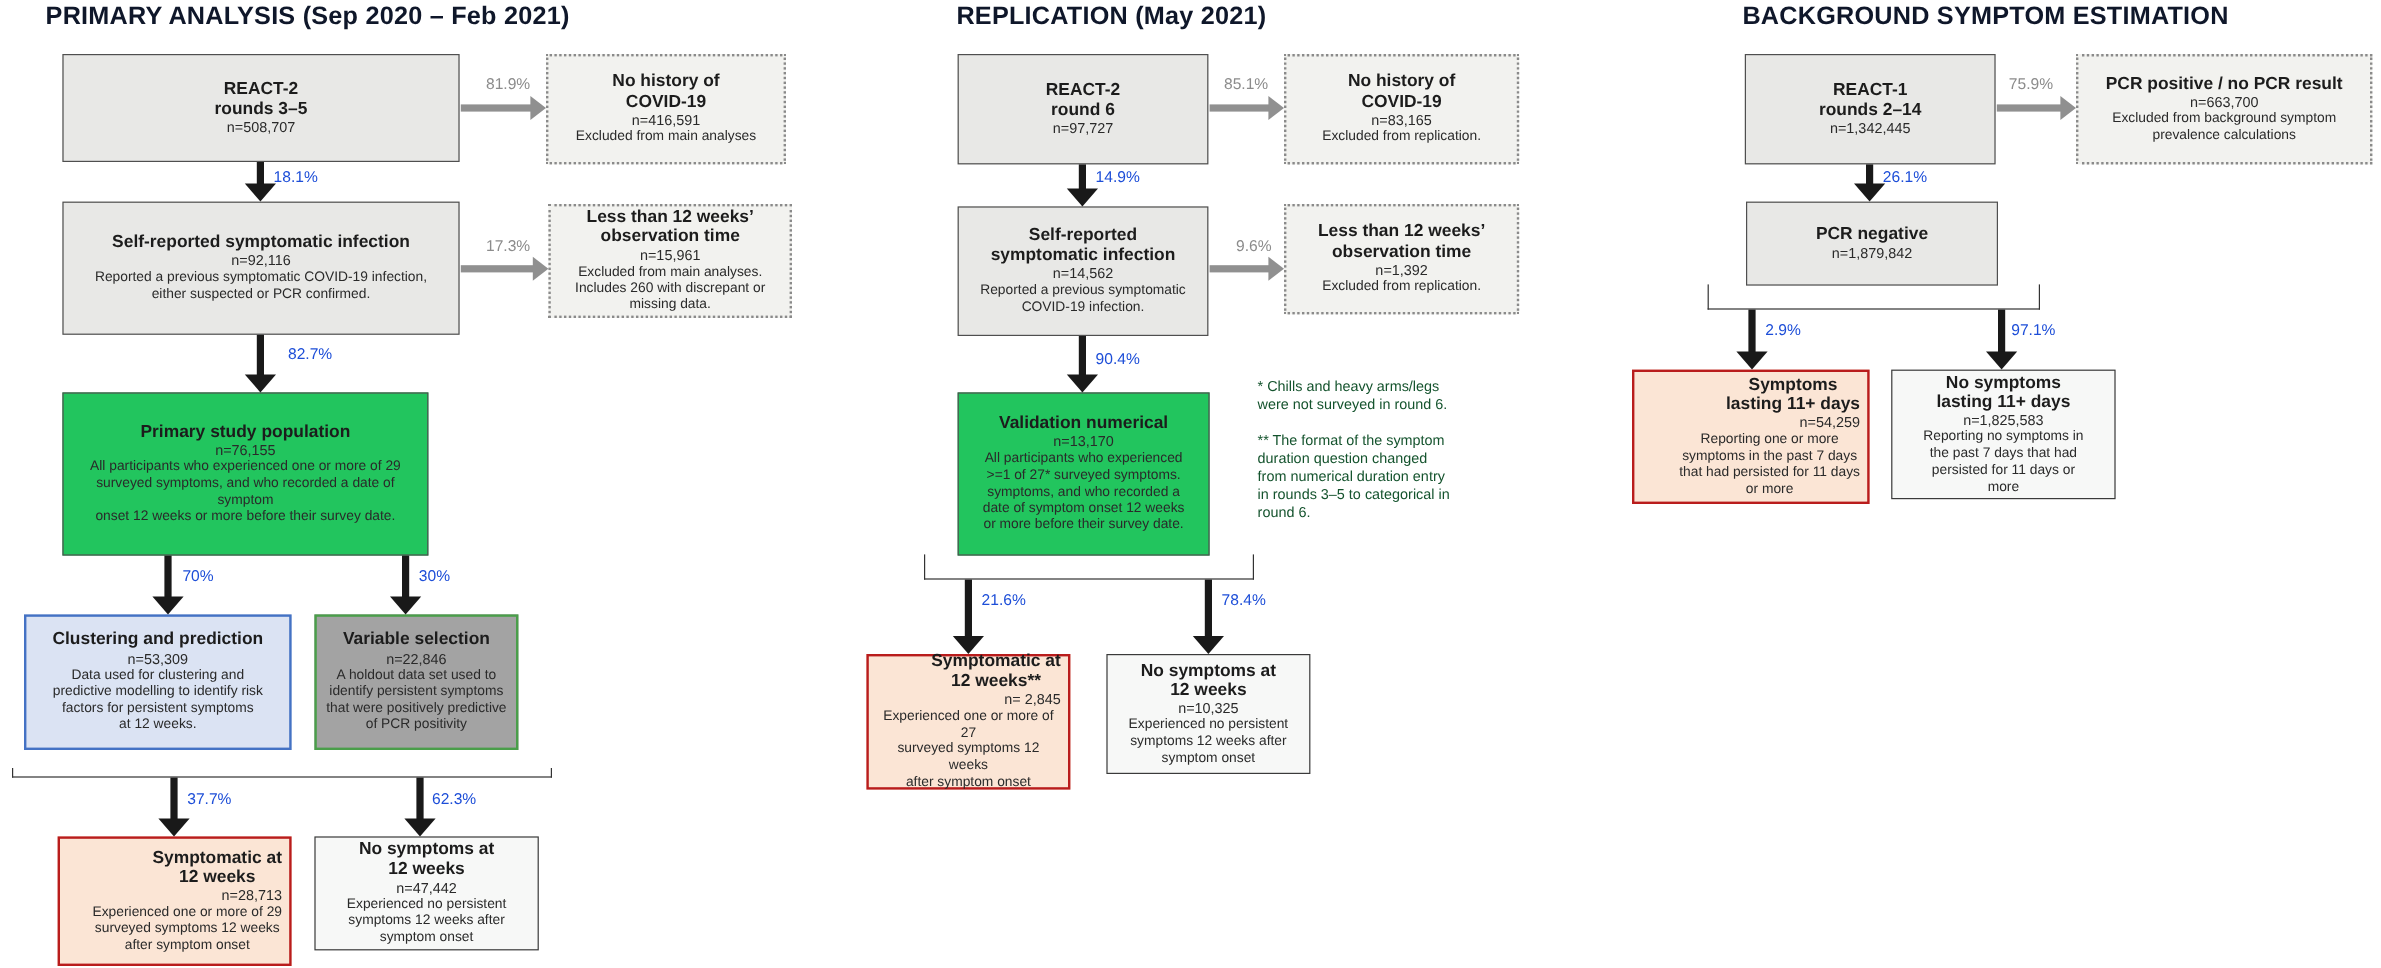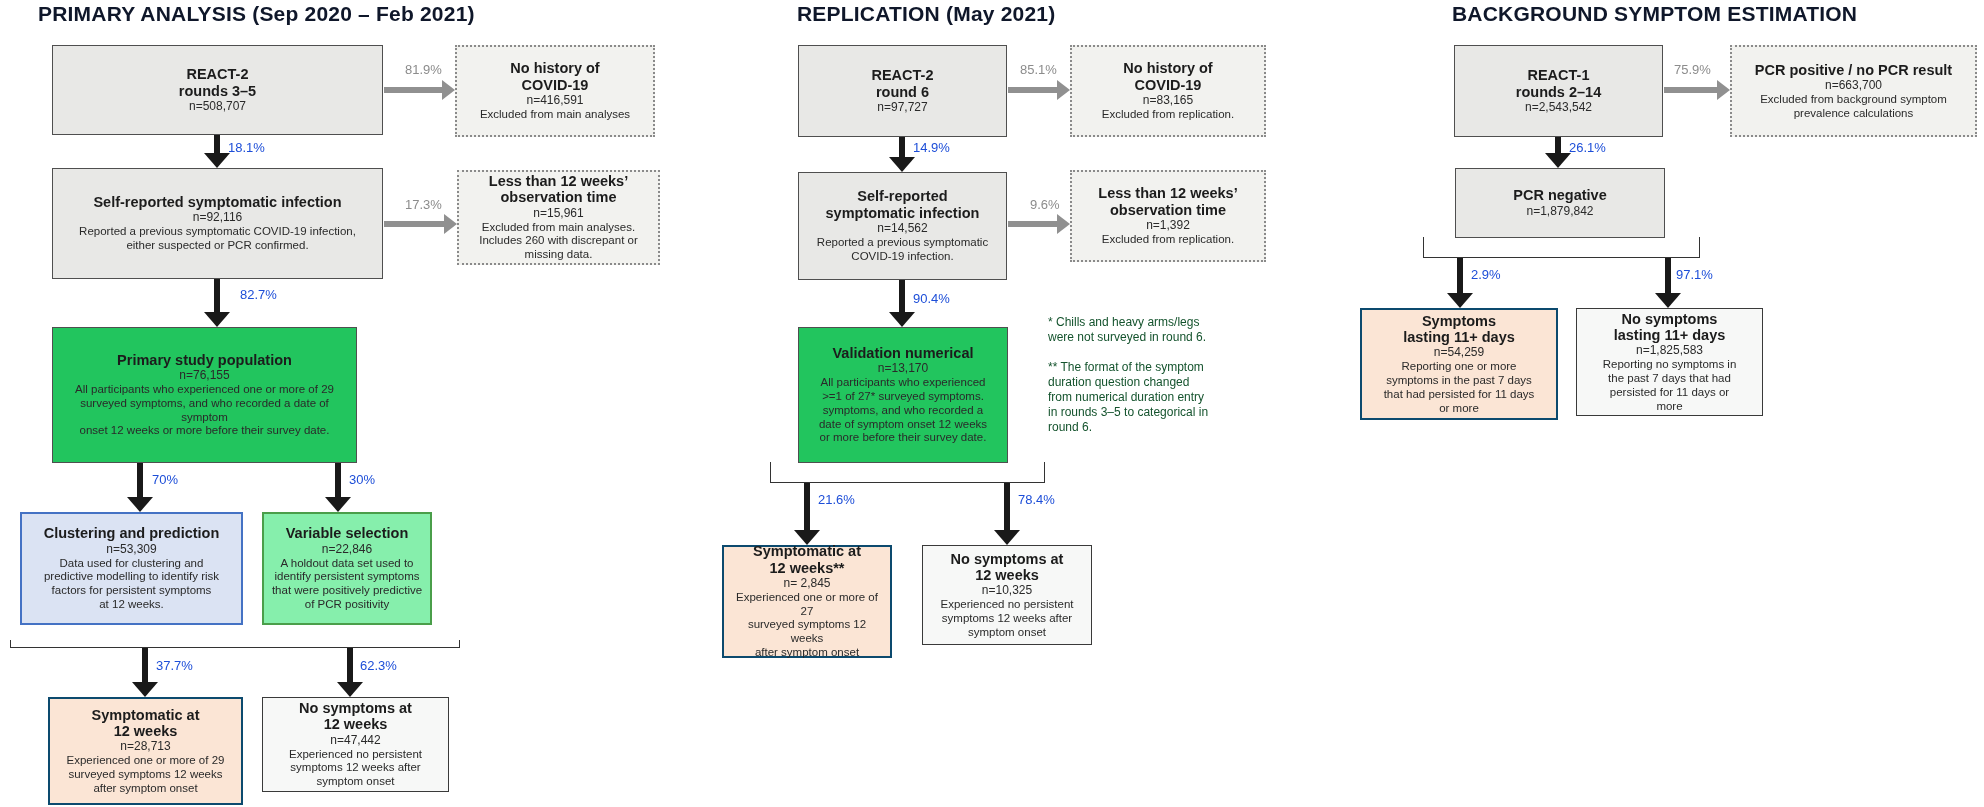--- a/index.html
+++ b/index.html
@@ -266,7 +266,7 @@
   <div class="box gray" style="left:1454px;top:45px;width:209px;height:92px">
     <div class="t">REACT-1
 rounds 2–14</div>
-    <div class="n">n=2,543,542</div>
+    <div class="n">n=1,342,445</div>
   </div>
 
   <div class="box dotted" style="left:1730px;top:45px;width:247px;height:92px">

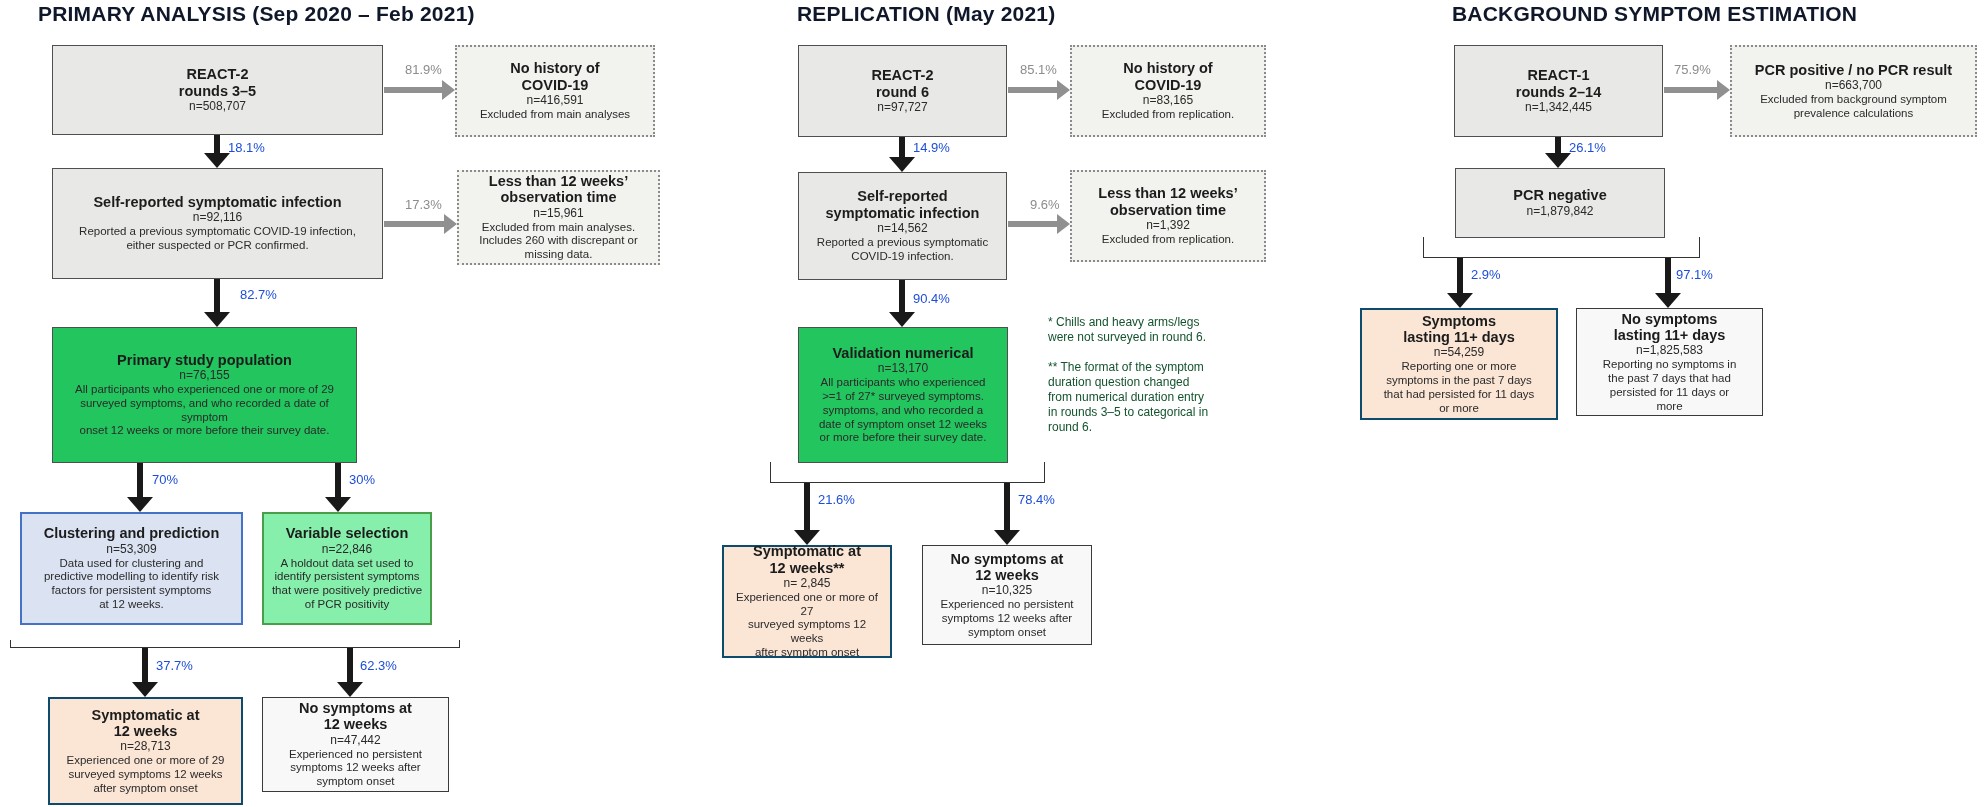--- a/index.html
+++ b/index.html
@@ -23,7 +23,7 @@
   .lav   {background:#22c55e;border:1.6px solid #4f4f4f;}
   .blue  {background:#dbe3f3;border:2px solid #4472c4;}
   .green {background:#86efac;border:2px solid #4a9e4a;}
-  .orange{background:#fbe5d5;border:2px solid #0c4a6e;}
+  .orange{background:#fbe5d5;border:2px solid #b91c1c;align-items:flex-end;}
   .white {background:#f7f8f7;border:1.6px solid #3a3a3a;}
   .varrow{position:absolute;width:26px;margin-left:-13px;}
   .varrow .shaft{position:absolute;left:50%;top:0;bottom:13px;width:6px;margin-left:-3px;background:#191919;}

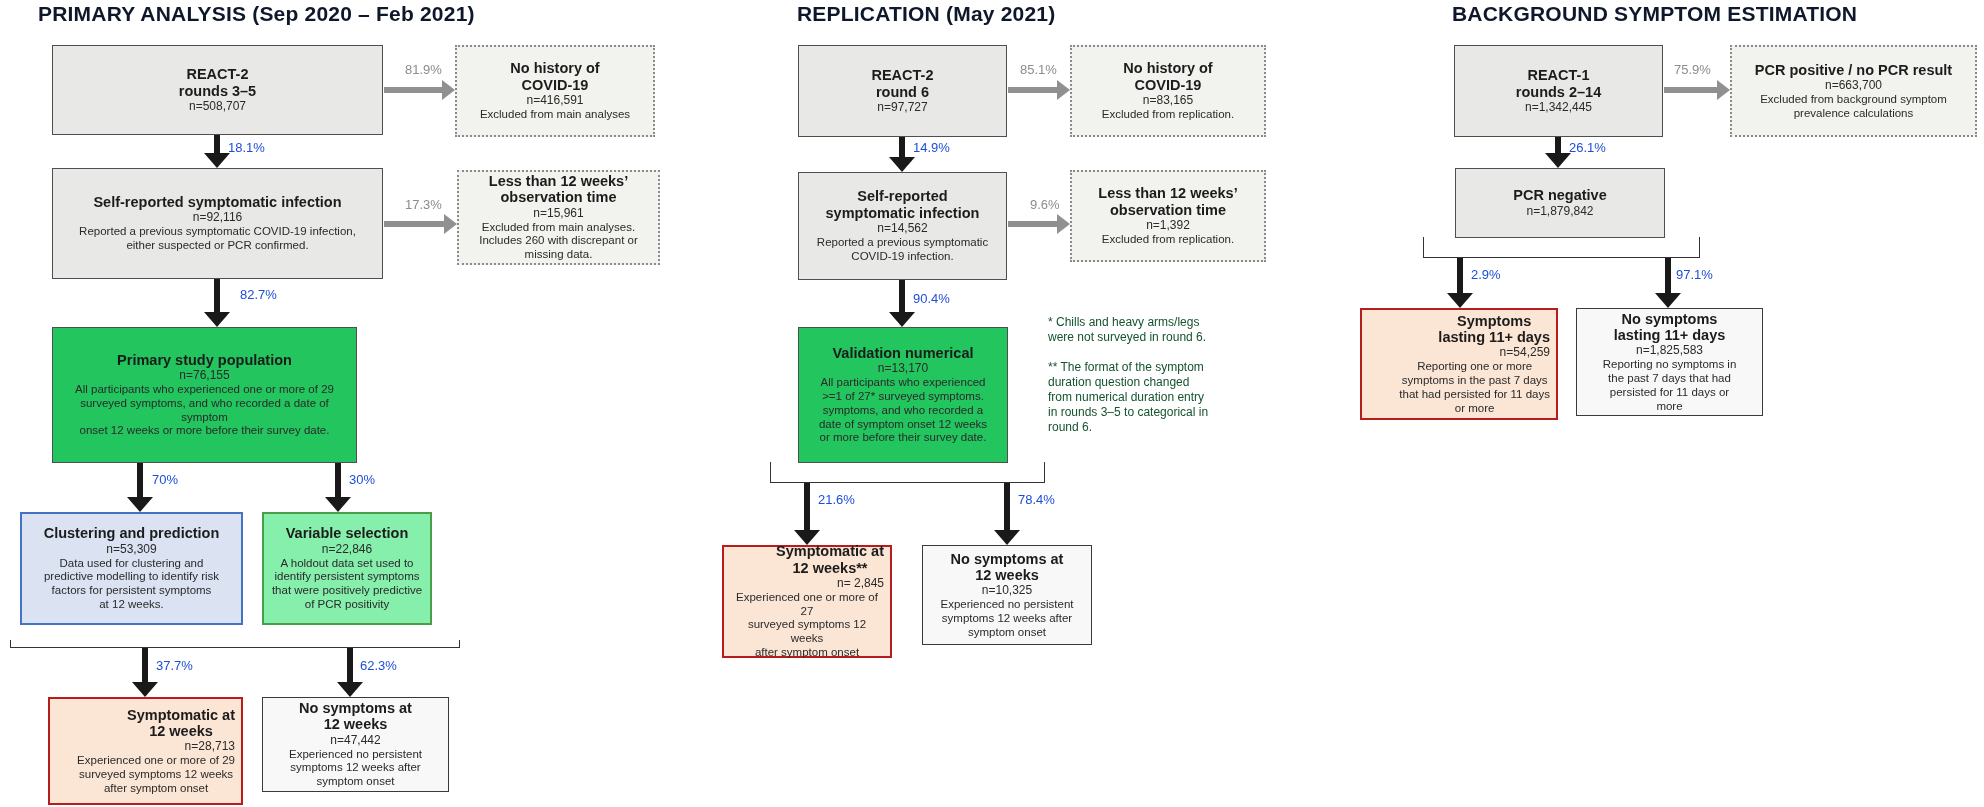--- a/index.html
+++ b/index.html
@@ -22,7 +22,7 @@
   .dotted{background:#f2f2ef;border:2px dotted #8a8a8a;}
   .lav   {background:#22c55e;border:1.6px solid #4f4f4f;}
   .blue  {background:#dbe3f3;border:2px solid #4472c4;}
-  .green {background:#86efac;border:2px solid #4a9e4a;}
+  .green {background:#a3a3a3;border:2px solid #4a9e4a;}
   .orange{background:#fbe5d5;border:2px solid #b91c1c;align-items:flex-end;}
   .white {background:#f7f8f7;border:1.6px solid #3a3a3a;}
   .varrow{position:absolute;width:26px;margin-left:-13px;}

